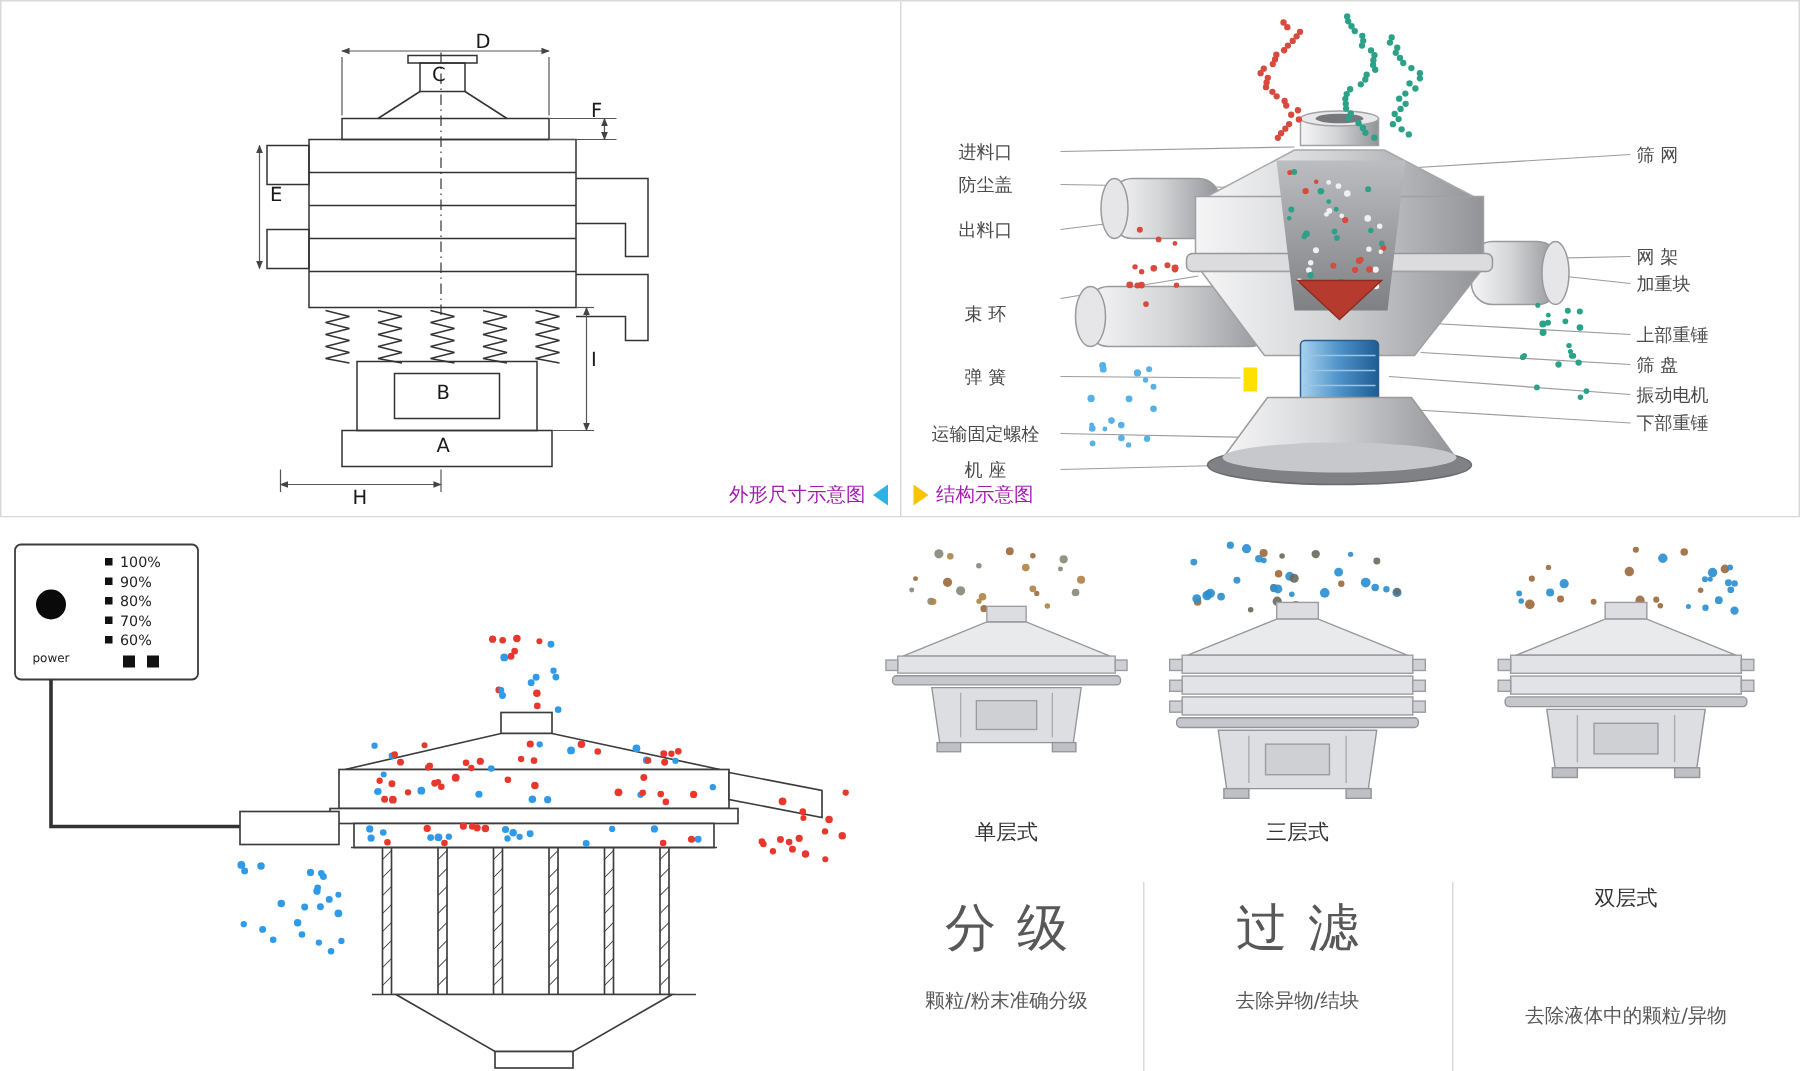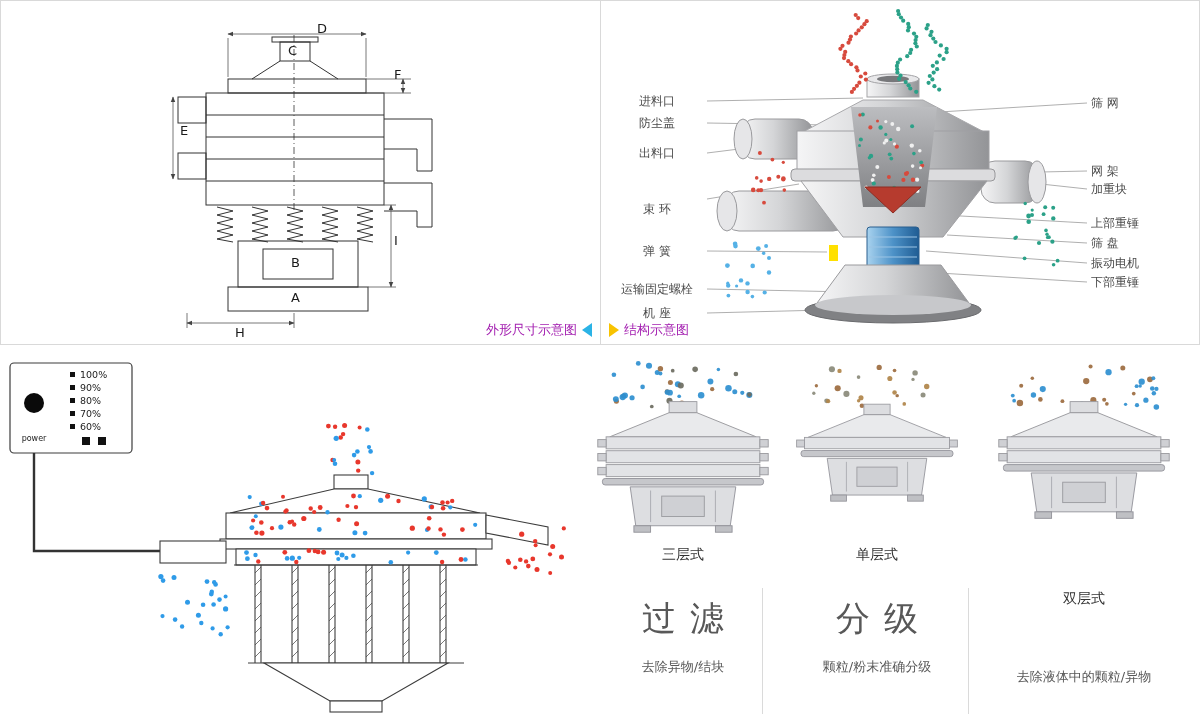--- a/index.html
+++ b/index.html
@@ -629,6 +629,47 @@
     </svg>
 
     <div class="cols">
+      <div class="col col1">
+        <svg id="mini0" width="166" height="190" viewBox="0 0 190 190">
+            <circle cx="37.4" cy="42.2" r="2.8" fill="#8a8a7a" opacity="0.92"></circle>
+            <circle cx="76.7" cy="38.7" r="2.9" fill="#b08449" opacity="0.92"></circle>
+            <circle cx="52.1" cy="7.9" r="2.5" fill="#b08449" opacity="0.92"></circle>
+            <circle cx="77.8" cy="47.8" r="2.7" fill="#9c6b3f" opacity="0.92"></circle>
+            <circle cx="25.6" cy="24.9" r="1.9" fill="#9c6b3f" opacity="0.92"></circle>
+            <circle cx="136.2" cy="17.6" r="1.9" fill="#8a8a7a" opacity="0.92"></circle>
+            <circle cx="22.7" cy="33.5" r="1.9" fill="#8a8a7a" opacity="0.92"></circle>
+            <circle cx="151.9" cy="25.8" r="3.1" fill="#b08449" opacity="0.92"></circle>
+            <circle cx="115.1" cy="7.4" r="2.1" fill="#9c6b3f" opacity="0.92"></circle>
+            <circle cx="97.5" cy="4.0" r="3.0" fill="#9c6b3f" opacity="0.92"></circle>
+            <circle cx="43.4" cy="6.0" r="3.5" fill="#8a8a7a" opacity="0.92"></circle>
+            <circle cx="39.1" cy="42.5" r="2.4" fill="#b08449" opacity="0.92"></circle>
+            <circle cx="50.0" cy="27.7" r="3.5" fill="#9c6b3f" opacity="0.92"></circle>
+            <circle cx="60.0" cy="34.2" r="3.5" fill="#8a8a7a" opacity="0.92"></circle>
+            <circle cx="74.0" cy="42.1" r="2.0" fill="#b08449" opacity="0.92"></circle>
+            <circle cx="115.1" cy="32.7" r="2.6" fill="#b08449" opacity="0.92"></circle>
+            <circle cx="73.9" cy="15.0" r="2.1" fill="#8a8a7a" opacity="0.92"></circle>
+            <circle cx="118.1" cy="36.2" r="2.0" fill="#9c6b3f" opacity="0.92"></circle>
+            <circle cx="138.6" cy="10.2" r="3.1" fill="#8a8a7a" opacity="0.92"></circle>
+            <circle cx="109.7" cy="16.5" r="2.9" fill="#b08449" opacity="0.92"></circle>
+            <circle cx="126.2" cy="45.7" r="2.1" fill="#b08449" opacity="0.92"></circle>
+            <circle cx="147.7" cy="35.5" r="2.9" fill="#8a8a7a" opacity="0.92"></circle>
+            <rect x="80" y="46" width="30" height="12" fill="#dcdde0" stroke="#9b9ba0"></rect>
+            <polygon points="16,84 80,58 110,58 174,84" fill="#e9eaec" stroke="#97979c"></polygon>
+            <rect x="12" y="84" width="166" height="13" fill="#e2e3e6" stroke="#9b9ba0"></rect>
+            <rect x="3" y="87" width="9" height="8" fill="#cfd0d4" stroke="#9b9ba0"></rect>
+            <rect x="178" y="87" width="9" height="8" fill="#cfd0d4" stroke="#9b9ba0"></rect>
+            <rect x="8" y="99" width="174" height="7" rx="3" fill="#c6c7cb" stroke="#93939a"></rect>
+            <polygon points="38,108 152,108 146,150 44,150" fill="#dddee1" stroke="#93939a"></polygon>
+            <rect x="72" y="118" width="46" height="22" fill="#cfd0d4" stroke="#9b9ba0"></rect>
+            <line x1="60" y1="112" x2="60" y2="146" stroke="#aaabb0"></line>
+            <line x1="130" y1="112" x2="130" y2="146" stroke="#aaabb0"></line>
+            <rect x="42" y="150" width="18" height="7" fill="#bfc0c4" stroke="#93939a"></rect>
+            <rect x="130" y="150" width="18" height="7" fill="#bfc0c4" stroke="#93939a"></rect>
+          </svg>
+        <div class="type">单层式</div>
+        <div class="fname">分级</div>
+        <div class="fdesc">颗粒/粉末准确分级</div>
+      </div>
       <div class="col col2">
         <svg id="mini1" width="176" height="190" viewBox="0 0 190 190">
             <circle cx="61.3" cy="51.3" r="2.0" fill="#6b6b5f" opacity="0.92"></circle>
@@ -690,47 +731,6 @@
         <div class="fname">过滤</div>
         <div class="fdesc">去除异物/结块</div>
       </div>
-      <div class="col col1">
-        <svg id="mini0" width="166" height="190" viewBox="0 0 190 190">
-            <circle cx="37.4" cy="42.2" r="2.8" fill="#8a8a7a" opacity="0.92"></circle>
-            <circle cx="76.7" cy="38.7" r="2.9" fill="#b08449" opacity="0.92"></circle>
-            <circle cx="52.1" cy="7.9" r="2.5" fill="#b08449" opacity="0.92"></circle>
-            <circle cx="77.8" cy="47.8" r="2.7" fill="#9c6b3f" opacity="0.92"></circle>
-            <circle cx="25.6" cy="24.9" r="1.9" fill="#9c6b3f" opacity="0.92"></circle>
-            <circle cx="136.2" cy="17.6" r="1.9" fill="#8a8a7a" opacity="0.92"></circle>
-            <circle cx="22.7" cy="33.5" r="1.9" fill="#8a8a7a" opacity="0.92"></circle>
-            <circle cx="151.9" cy="25.8" r="3.1" fill="#b08449" opacity="0.92"></circle>
-            <circle cx="115.1" cy="7.4" r="2.1" fill="#9c6b3f" opacity="0.92"></circle>
-            <circle cx="97.5" cy="4.0" r="3.0" fill="#9c6b3f" opacity="0.92"></circle>
-            <circle cx="43.4" cy="6.0" r="3.5" fill="#8a8a7a" opacity="0.92"></circle>
-            <circle cx="39.1" cy="42.5" r="2.4" fill="#b08449" opacity="0.92"></circle>
-            <circle cx="50.0" cy="27.7" r="3.5" fill="#9c6b3f" opacity="0.92"></circle>
-            <circle cx="60.0" cy="34.2" r="3.5" fill="#8a8a7a" opacity="0.92"></circle>
-            <circle cx="74.0" cy="42.1" r="2.0" fill="#b08449" opacity="0.92"></circle>
-            <circle cx="115.1" cy="32.7" r="2.6" fill="#b08449" opacity="0.92"></circle>
-            <circle cx="73.9" cy="15.0" r="2.1" fill="#8a8a7a" opacity="0.92"></circle>
-            <circle cx="118.1" cy="36.2" r="2.0" fill="#9c6b3f" opacity="0.92"></circle>
-            <circle cx="138.6" cy="10.2" r="3.1" fill="#8a8a7a" opacity="0.92"></circle>
-            <circle cx="109.7" cy="16.5" r="2.9" fill="#b08449" opacity="0.92"></circle>
-            <circle cx="126.2" cy="45.7" r="2.1" fill="#b08449" opacity="0.92"></circle>
-            <circle cx="147.7" cy="35.5" r="2.9" fill="#8a8a7a" opacity="0.92"></circle>
-            <rect x="80" y="46" width="30" height="12" fill="#dcdde0" stroke="#9b9ba0"></rect>
-            <polygon points="16,84 80,58 110,58 174,84" fill="#e9eaec" stroke="#97979c"></polygon>
-            <rect x="12" y="84" width="166" height="13" fill="#e2e3e6" stroke="#9b9ba0"></rect>
-            <rect x="3" y="87" width="9" height="8" fill="#cfd0d4" stroke="#9b9ba0"></rect>
-            <rect x="178" y="87" width="9" height="8" fill="#cfd0d4" stroke="#9b9ba0"></rect>
-            <rect x="8" y="99" width="174" height="7" rx="3" fill="#c6c7cb" stroke="#93939a"></rect>
-            <polygon points="38,108 152,108 146,150 44,150" fill="#dddee1" stroke="#93939a"></polygon>
-            <rect x="72" y="118" width="46" height="22" fill="#cfd0d4" stroke="#9b9ba0"></rect>
-            <line x1="60" y1="112" x2="60" y2="146" stroke="#aaabb0"></line>
-            <line x1="130" y1="112" x2="130" y2="146" stroke="#aaabb0"></line>
-            <rect x="42" y="150" width="18" height="7" fill="#bfc0c4" stroke="#93939a"></rect>
-            <rect x="130" y="150" width="18" height="7" fill="#bfc0c4" stroke="#93939a"></rect>
-          </svg>
-        <div class="type">单层式</div>
-        <div class="fname">分级</div>
-        <div class="fdesc">颗粒/粉末准确分级</div>
-      </div>
       <div class="col col3">
         <svg id="mini2" width="176" height="190" viewBox="0 0 190 190">
             <circle cx="166.2" cy="21.9" r="3.1" fill="#9c6b3f" opacity="0.92"></circle>

